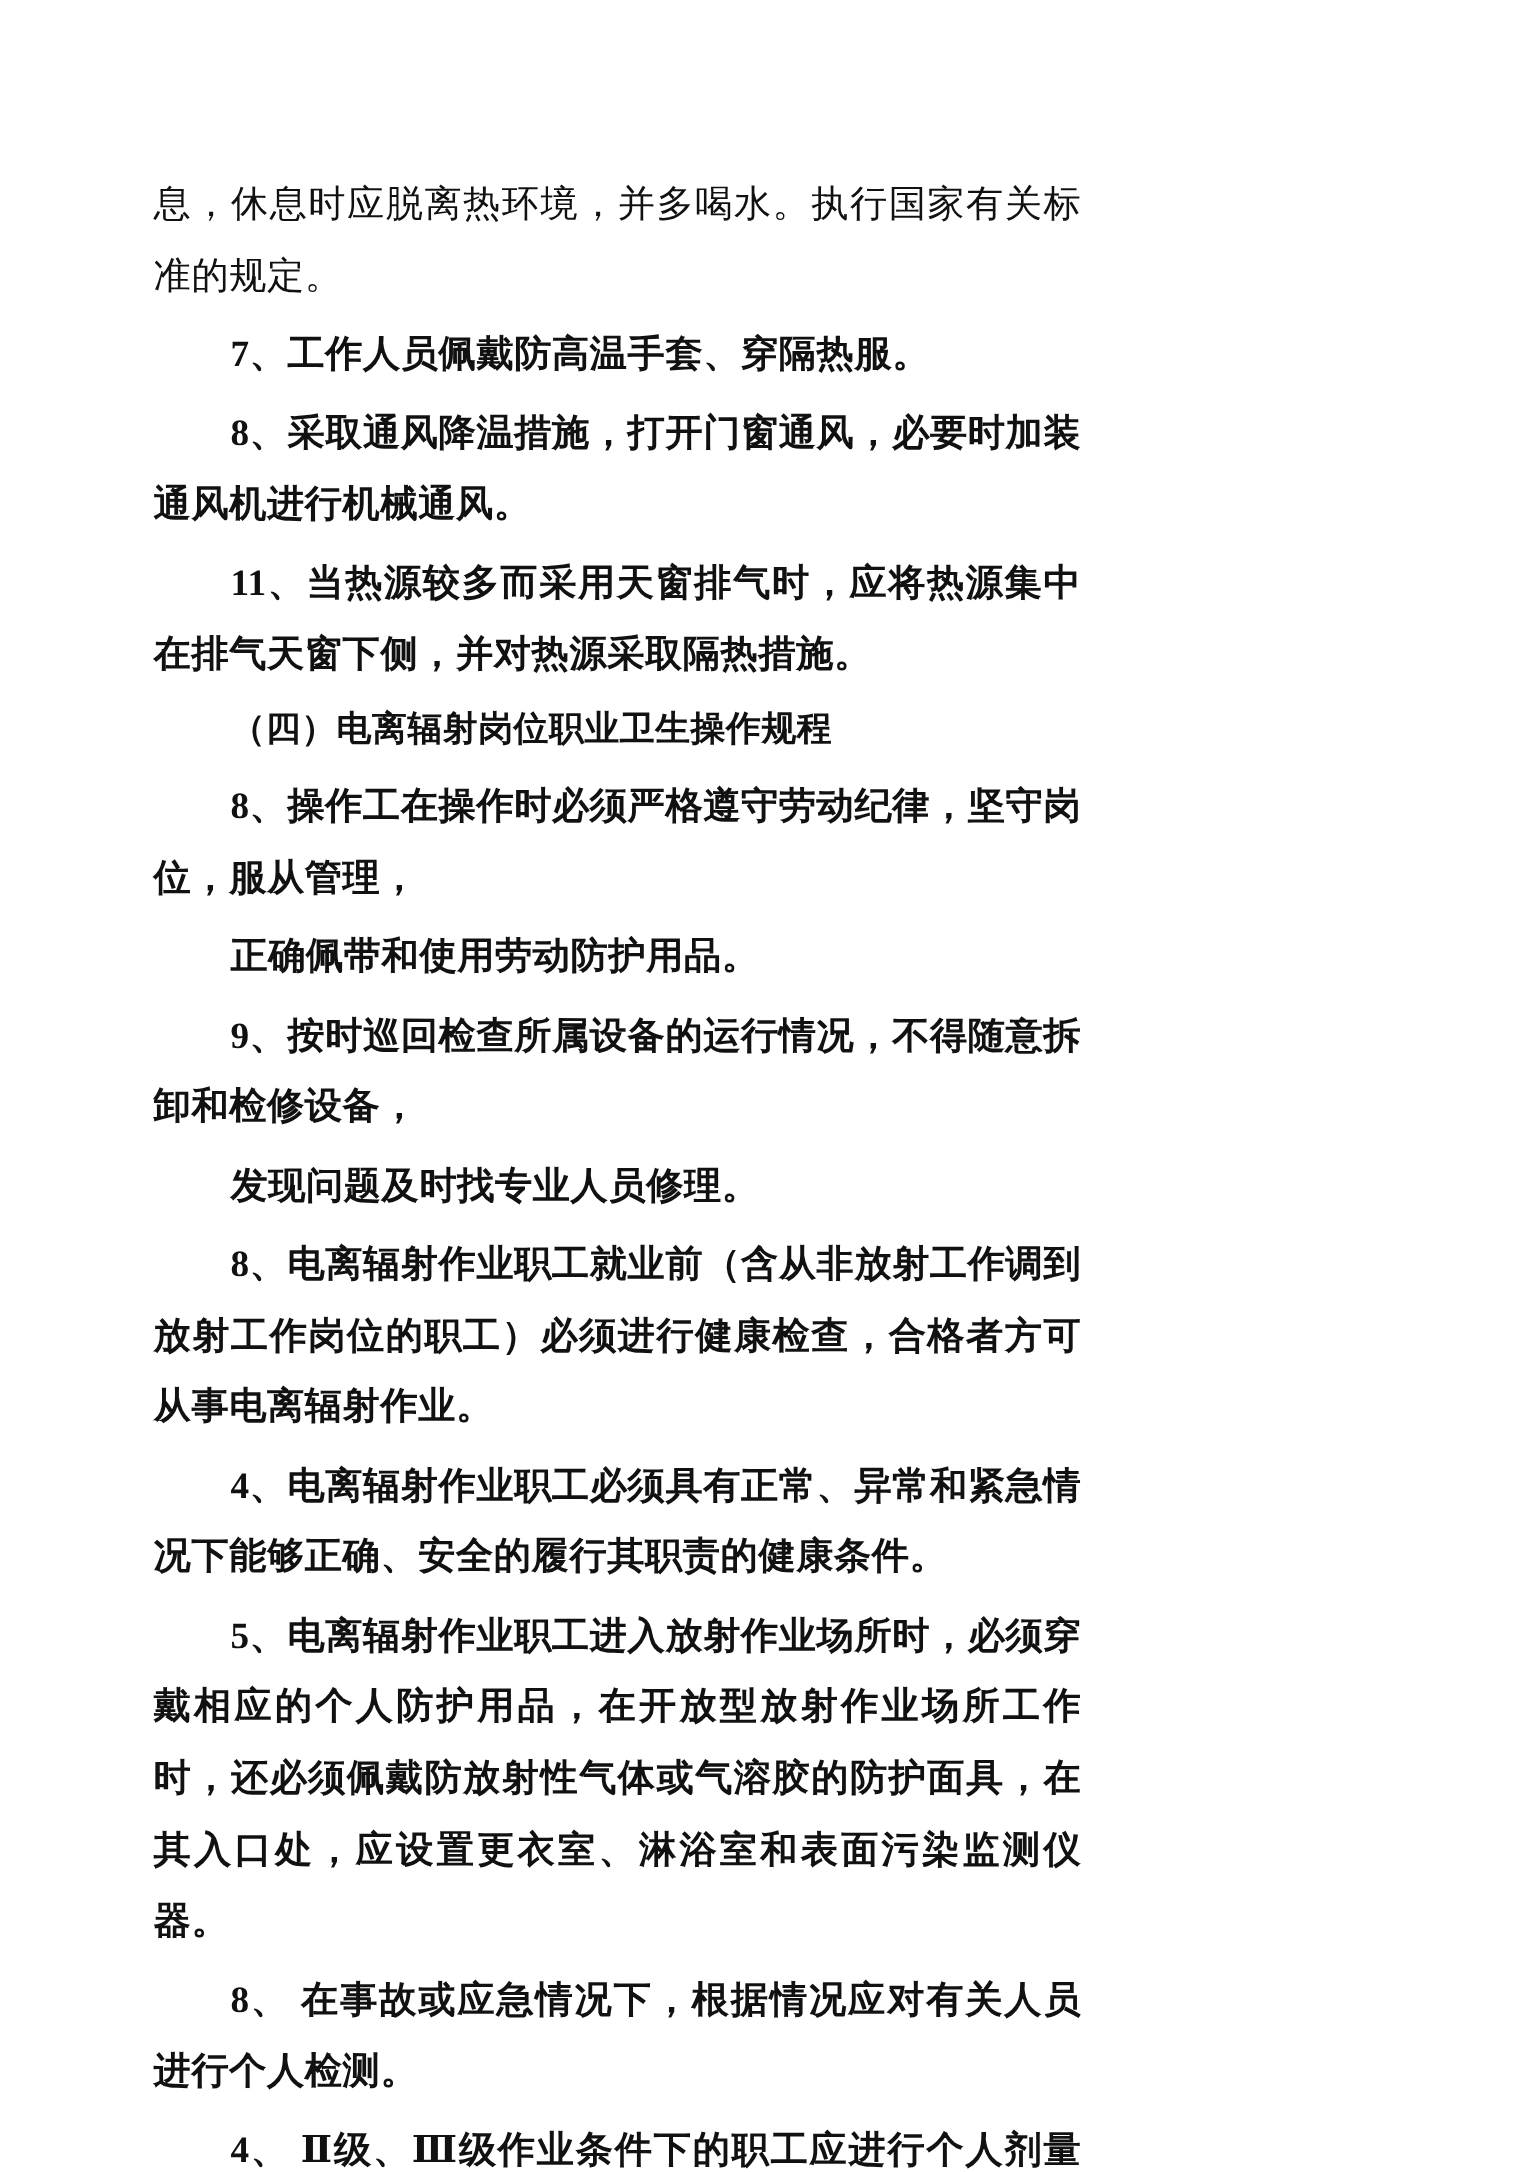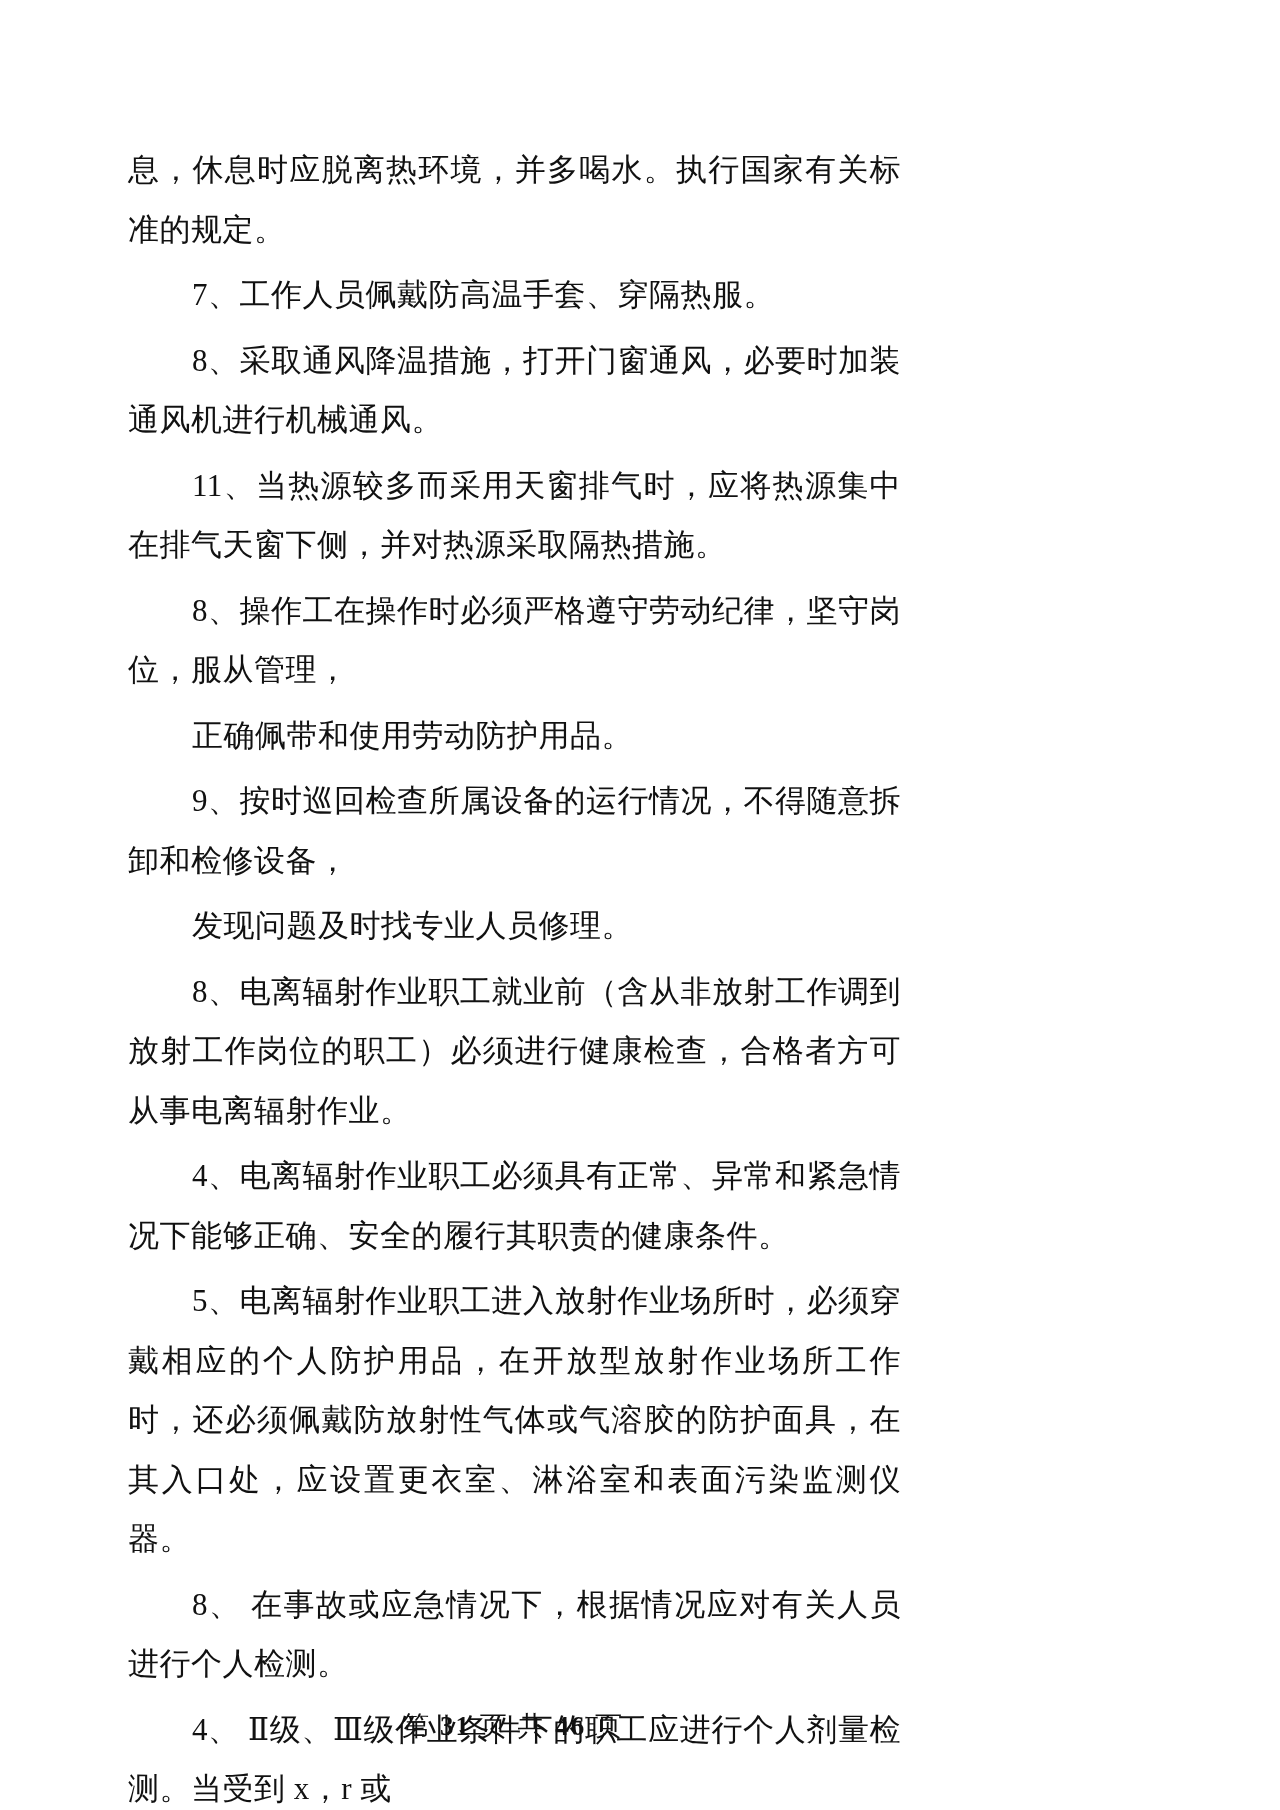--- a/index.html
+++ b/index.html
@@ -36,6 +36,7 @@
   }
   p.indent {
     text-indent: 64px;
+    font-weight: bold;
   }
   p.heading {
     text-indent: 64px;

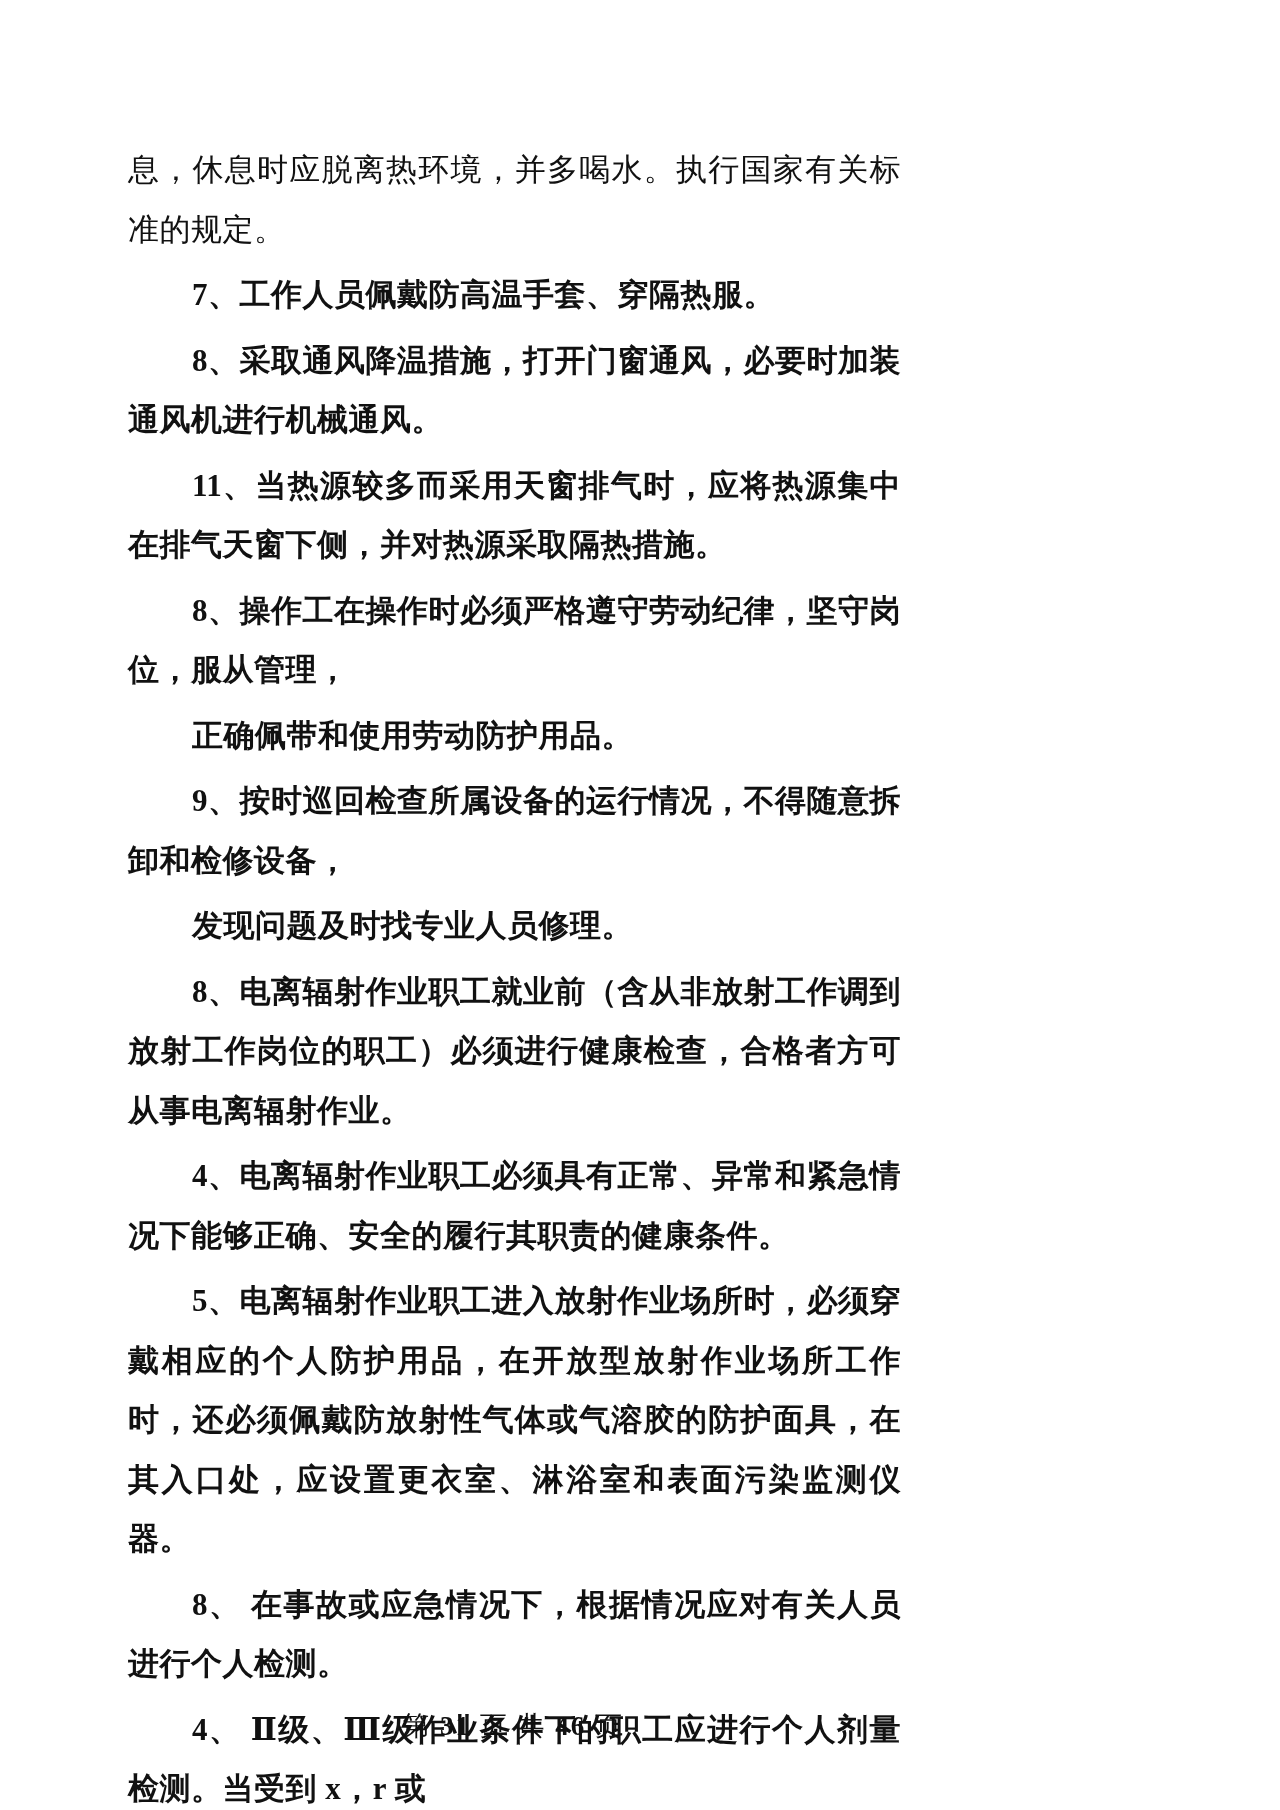--- a/index.html
+++ b/index.html
@@ -76,6 +76,7 @@
 
     <p class="para indent">11、当热源较多而采用天窗排气时，应将热源集中在排气天窗下侧，并对热源采取隔热措施。</p>
 
+    <p class="para heading">（四）电离辐射岗位职业卫生操作规程</p>
 
     <p class="para indent">8、操作工在操作时必须严格遵守劳动纪律，坚守岗位，服从管理，</p>
 

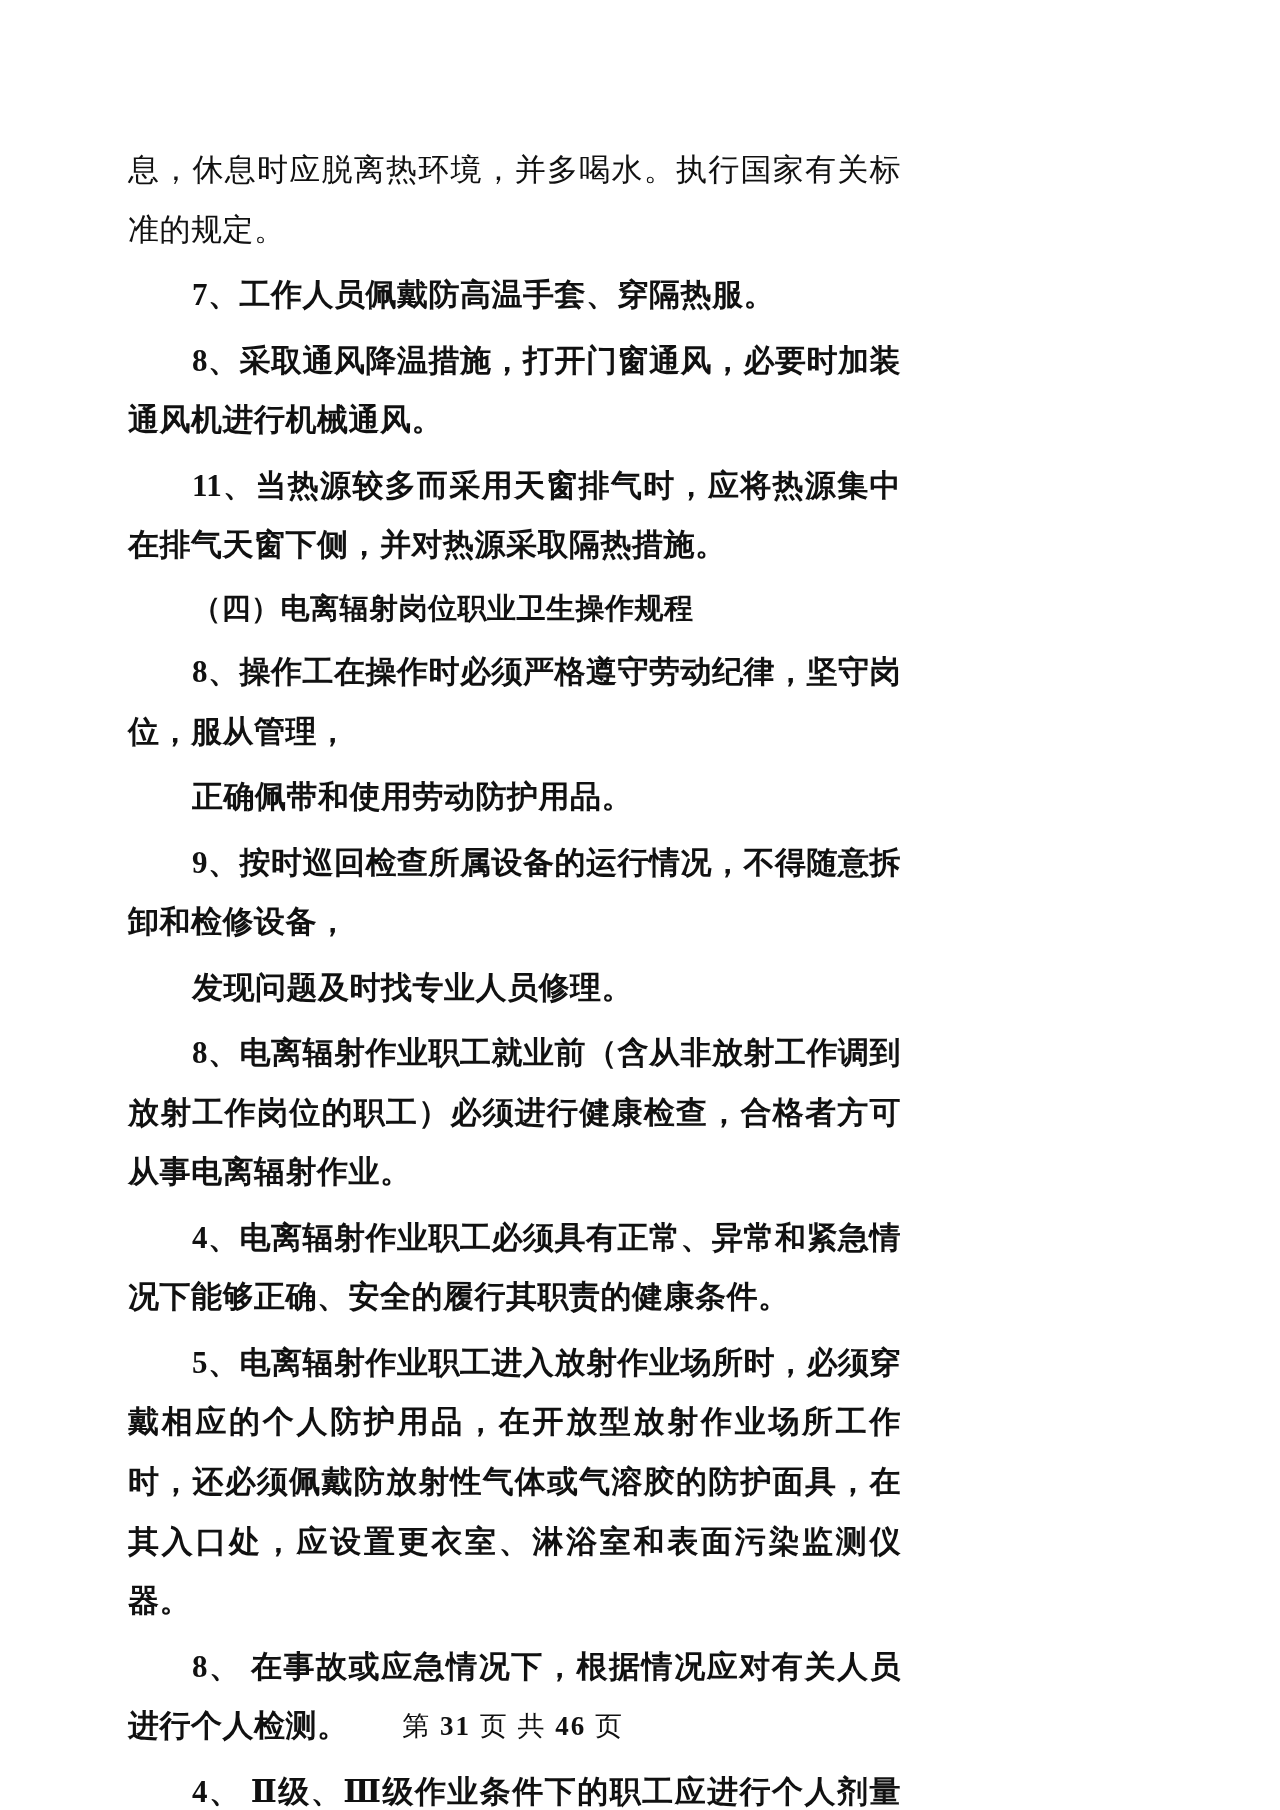--- a/index.html
+++ b/index.html
@@ -98,13 +98,6 @@
 
   </div>
 
-  <div class="footer">
-    <span>第</span>
-    <span class="num">31</span>
-    <span>页 共</span>
-    <span class="num">46</span>
-    <span>页</span>
-  </div>
 </div>
 
 </body></html>

